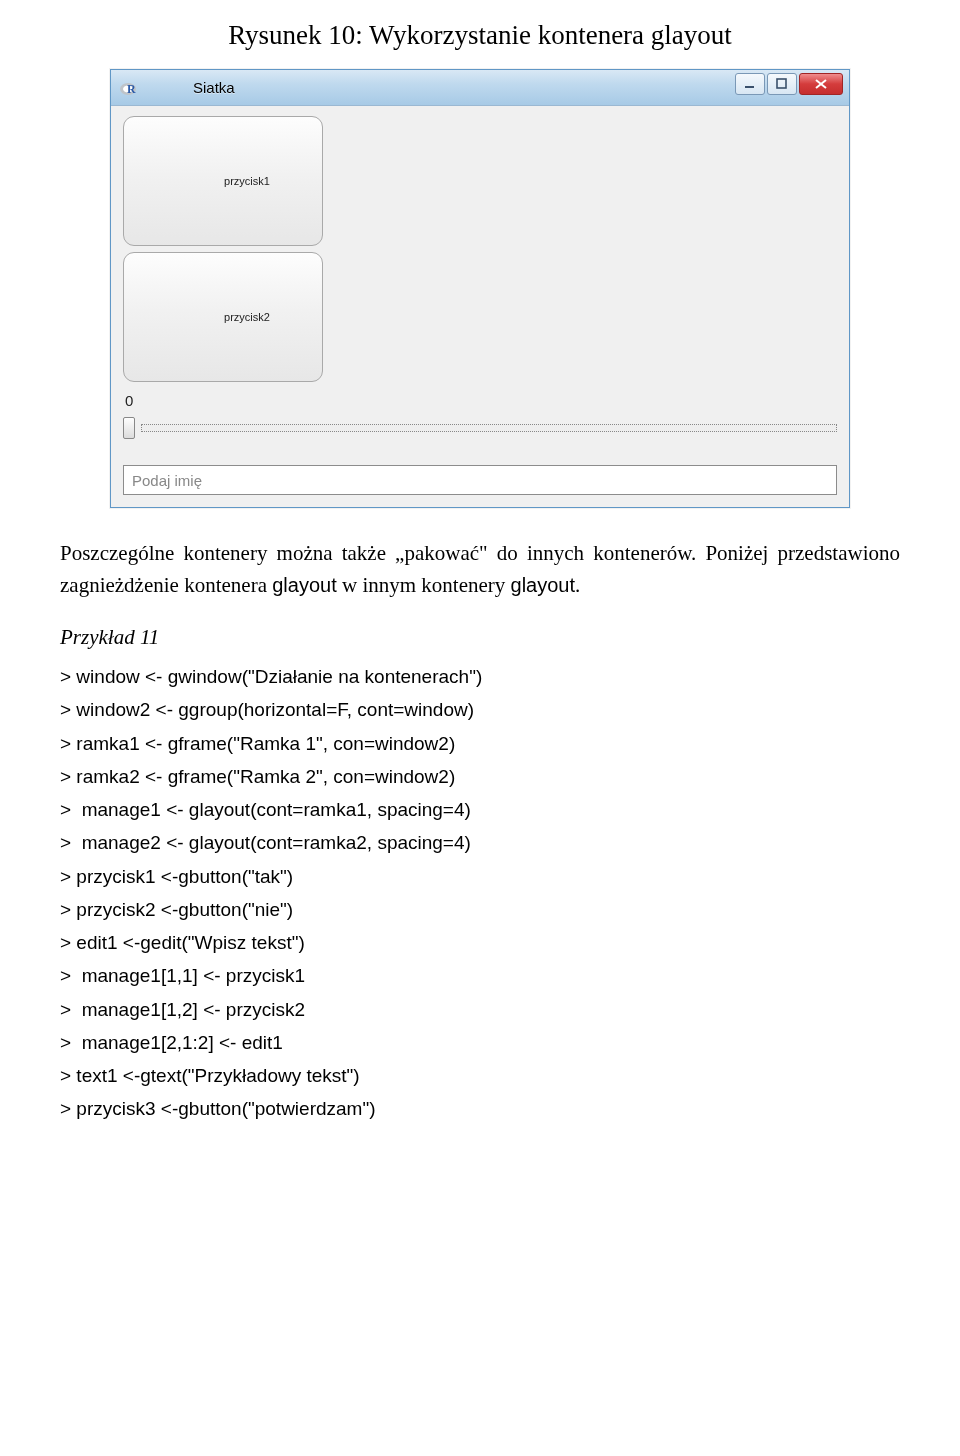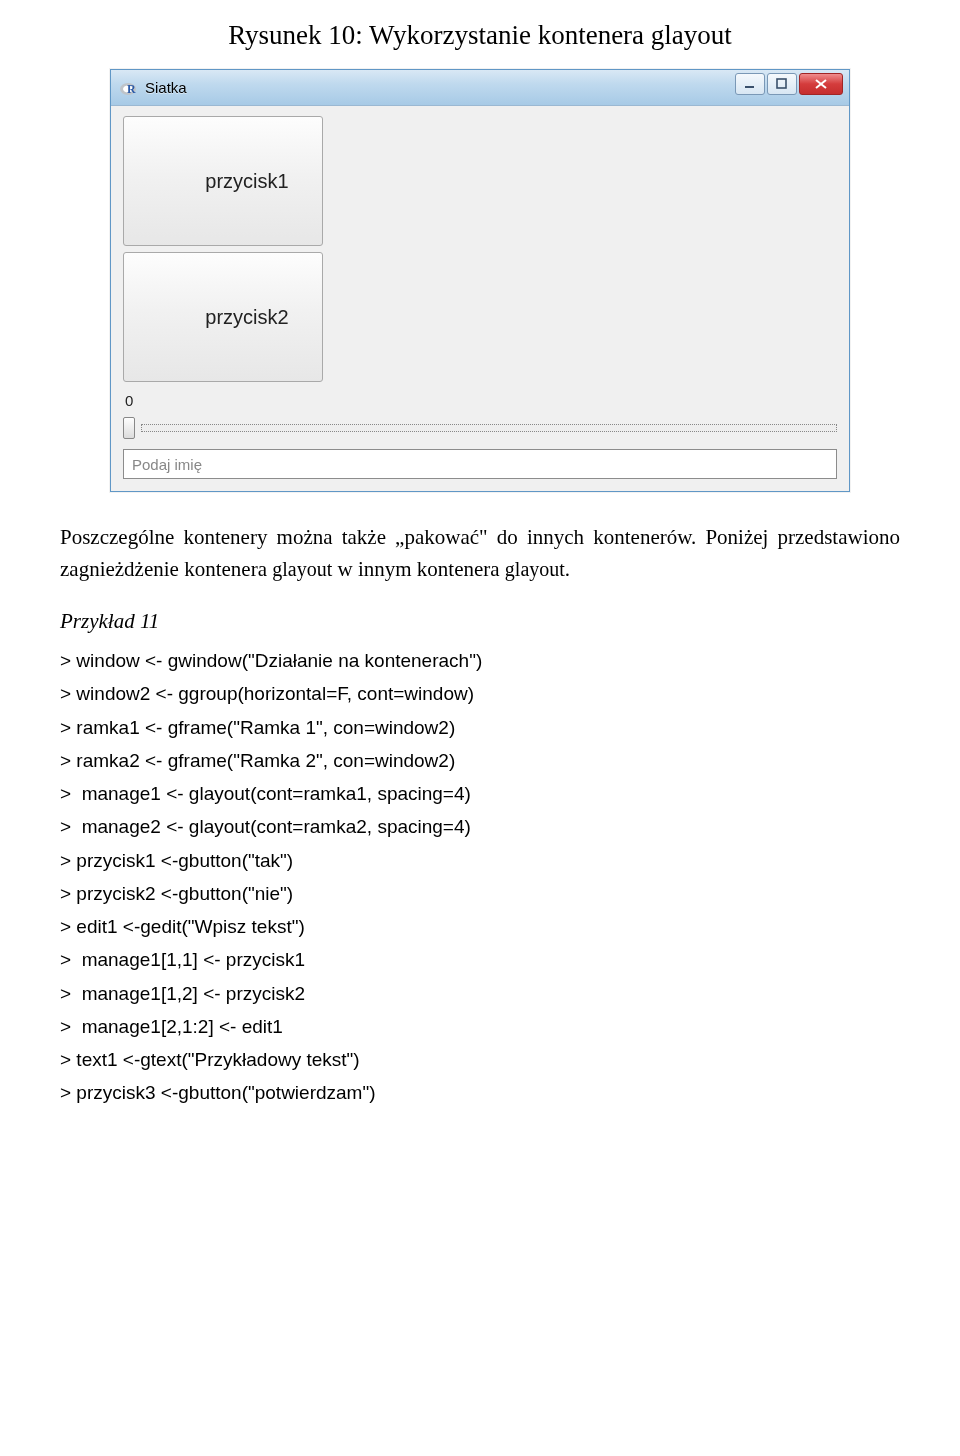--- a/index.html
+++ b/index.html
@@ -51,6 +51,7 @@
     font-size: 15px;
     color: #000;
     text-shadow: 0 1px 0 rgba(255,255,255,0.5);
+    margin-left: 48px;
   }
   .win-controls {
     position: absolute;

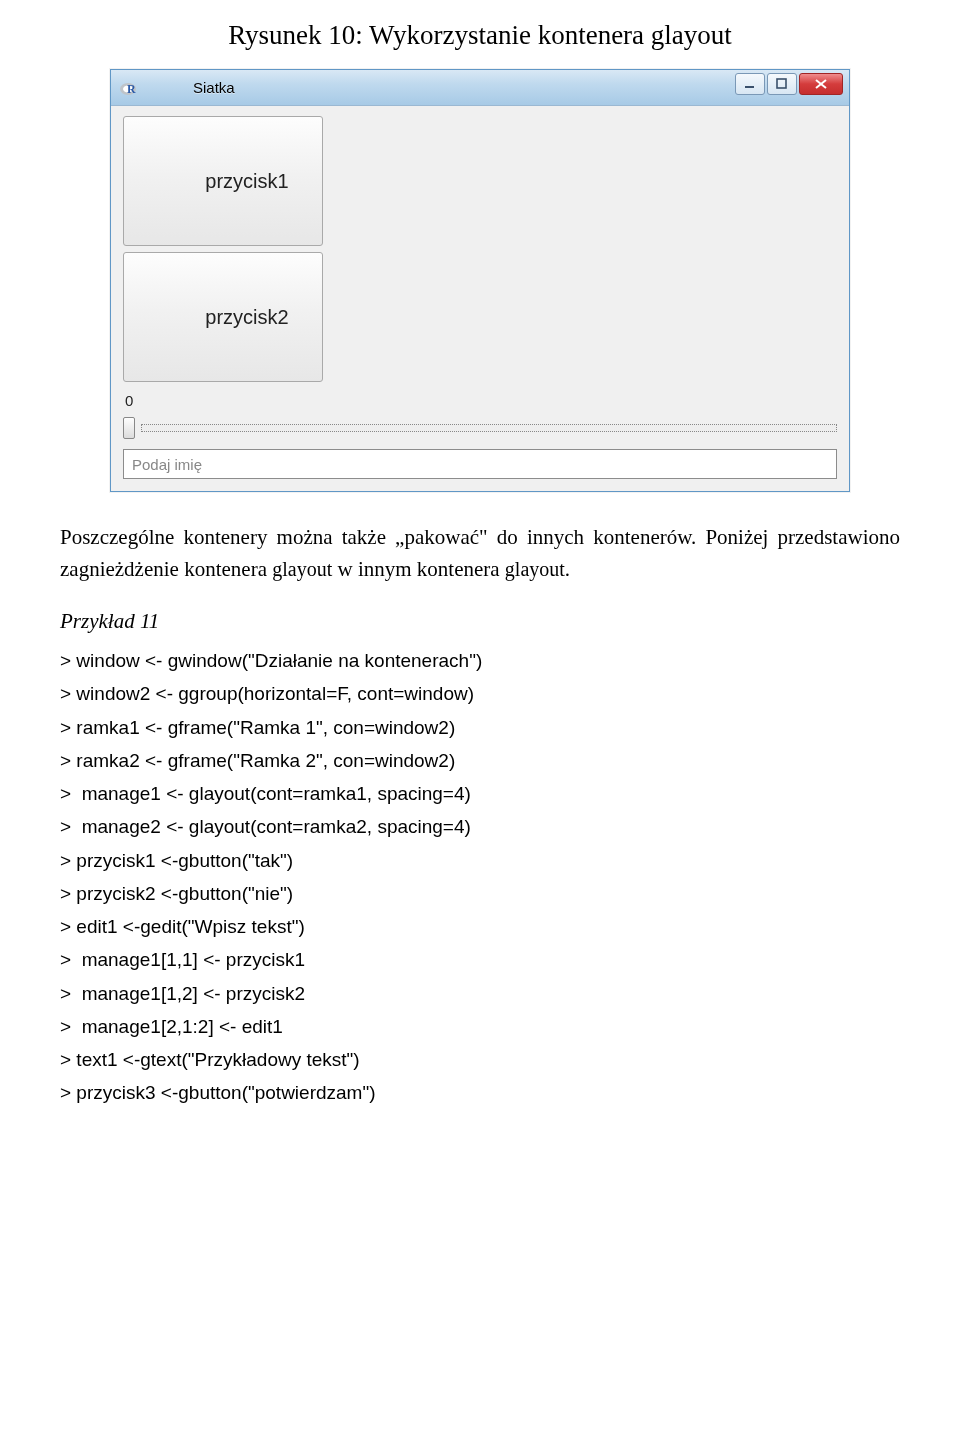--- a/index.html
+++ b/index.html
@@ -94,12 +94,12 @@
     height: 130px;
     background: linear-gradient(to bottom, #fdfdfd 0%, #f1f1f1 45%, #e7e7e7 100%);
     border: 1px solid #a9a9a9;
-    border-radius: 3px;
+    border-radius: 11px;
     display: flex;
     align-items: center;
     justify-content: center;
     font-family: "Segoe UI", Tahoma, sans-serif;
-    font-size: 20px;
+    font-size: 11px;
     color: #222;
     padding-left: 48px;
   }

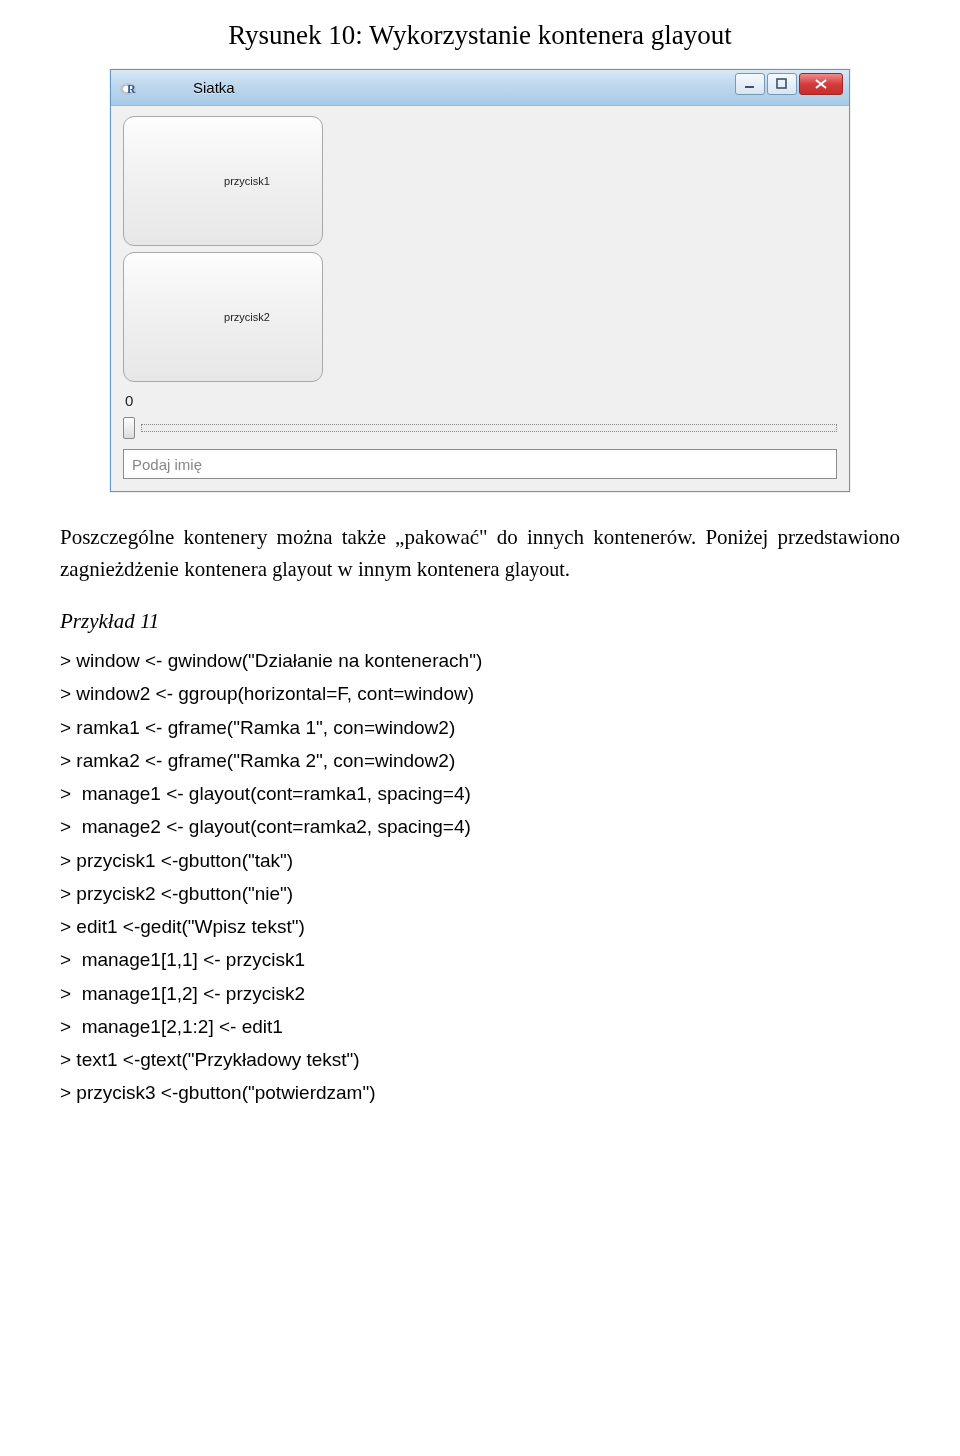--- a/index.html
+++ b/index.html
@@ -130,7 +130,7 @@
   .input-row {
     display: flex;
     gap: 8px;
-    margin-top: 4px;
+    margin-top: 20px;
   }
   .text-input {
     flex: 1;

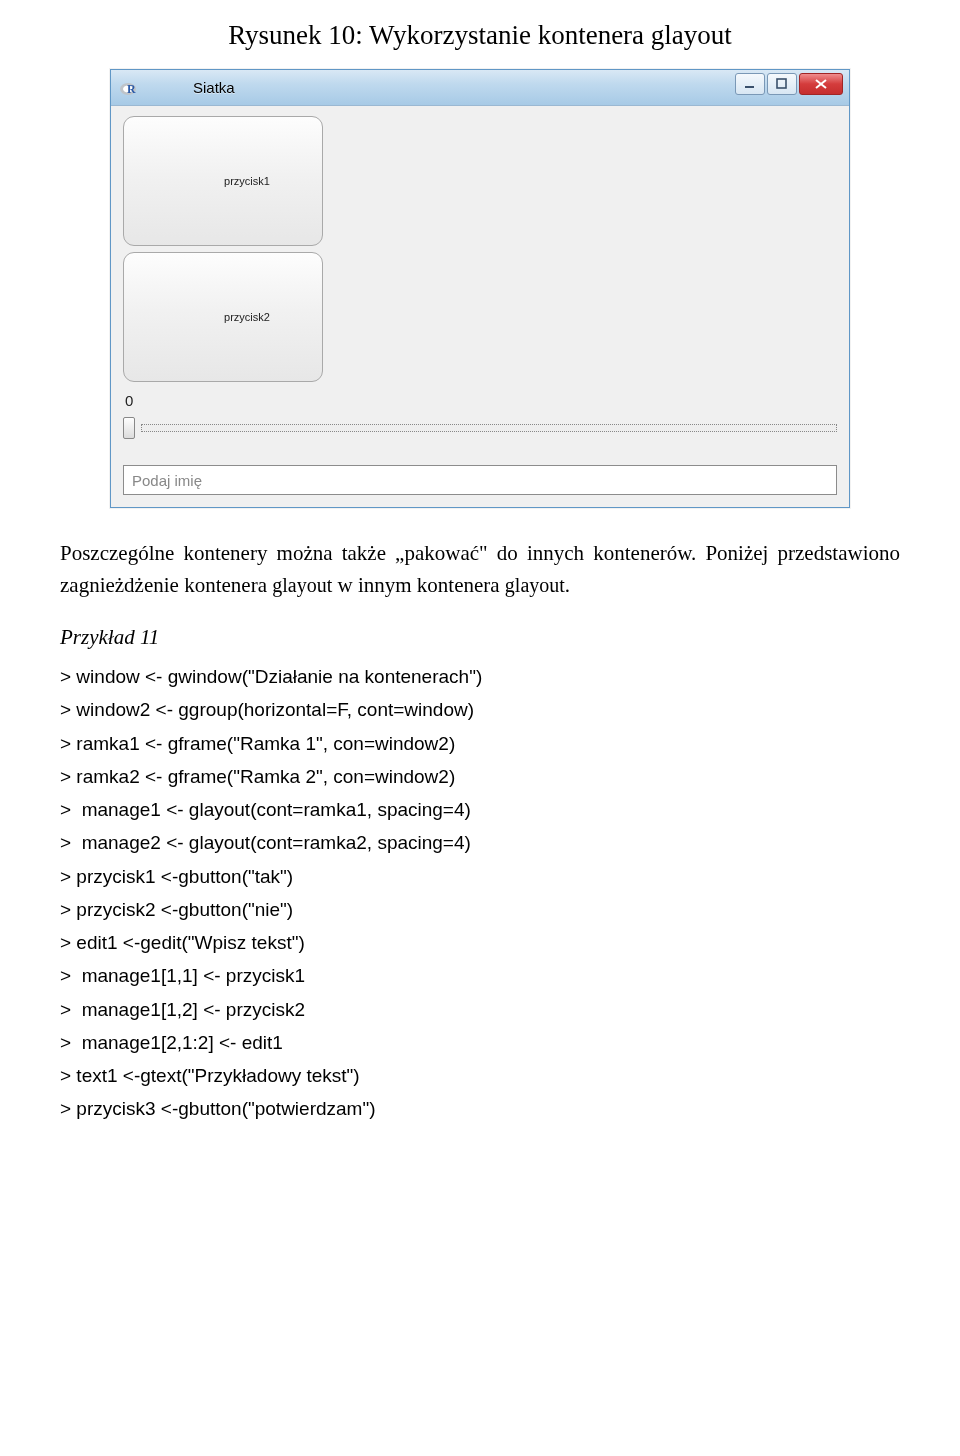--- a/index.html
+++ b/index.html
@@ -153,7 +153,7 @@
     font-family: "Times New Roman", serif;
   }
   .body-text .code-inline {
-    font-family: Liberation Serif, serif;
+    font-family: Liberation Sans, sans-serif;
     font-size: 20px;
   }
   .example-heading {

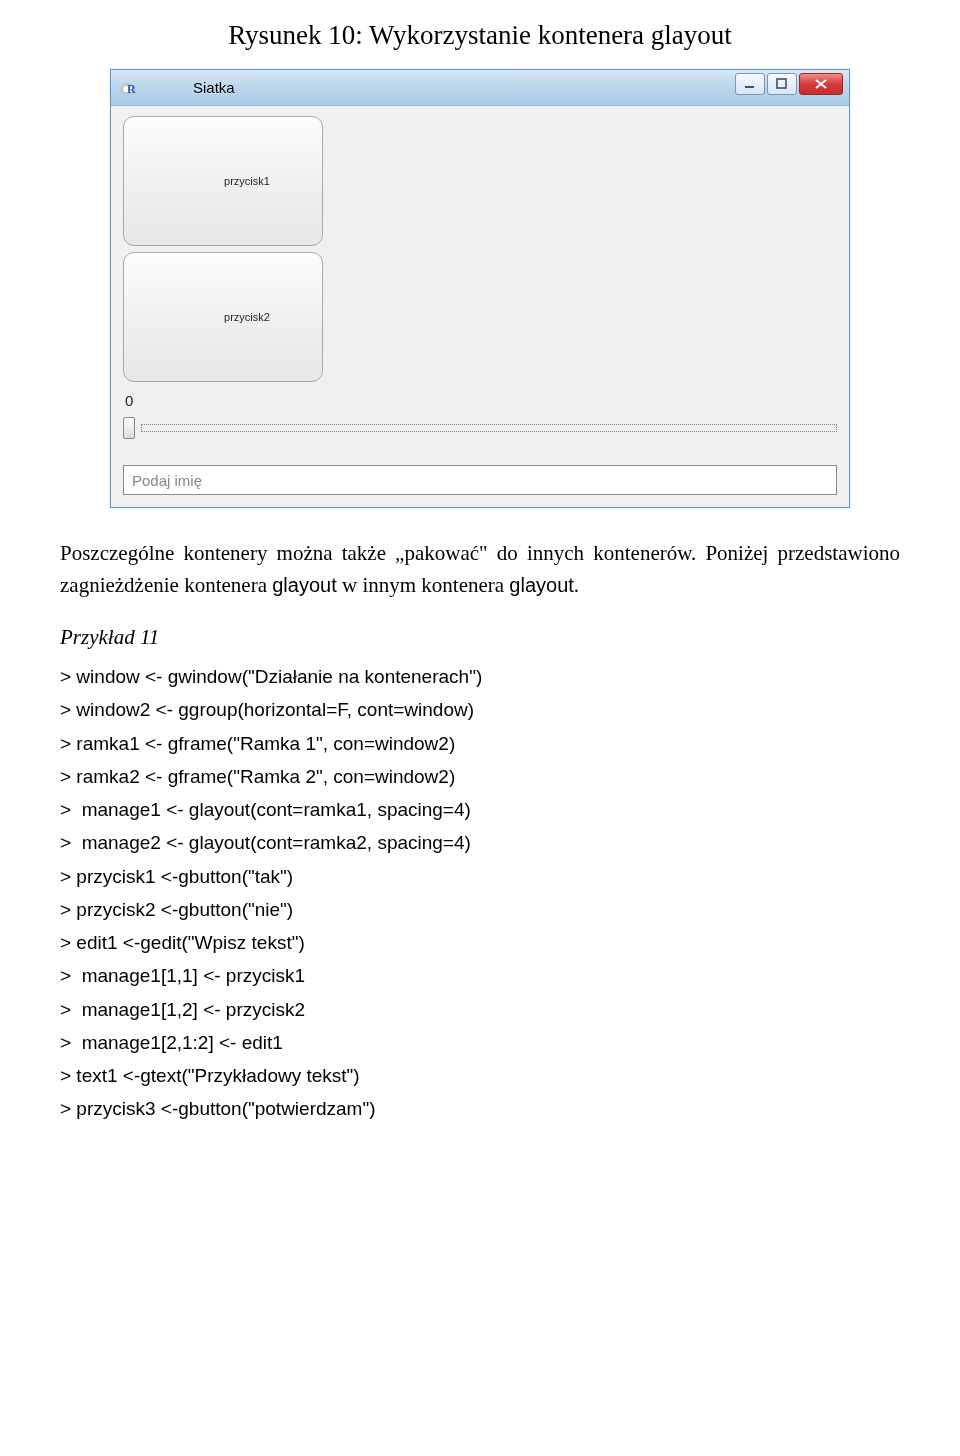--- a/index.html
+++ b/index.html
@@ -224,7 +224,7 @@
   </div>
 
   <p class="body-text">
-    <span>Poszczególne kontenery można także „pakować" do innych kontenerów. Poniżej przedstawiono zagnieżdżenie kontenera </span><span class="code-inline">glayout</span><span> w innym kontenera </span><span class="code-inline">glayout</span><span>.</span>
+    <span>Poszczególne kontenery można także „pakować" do innych kontenerów. Poniżej przedstawiono zagnieżdżenie kontenera </span><span class="code-inline">glayout</span><span> w innym kontenery </span><span class="code-inline">glayout</span><span>.</span>
   </p>
 
   <div class="example-heading">Przykład 11</div>

